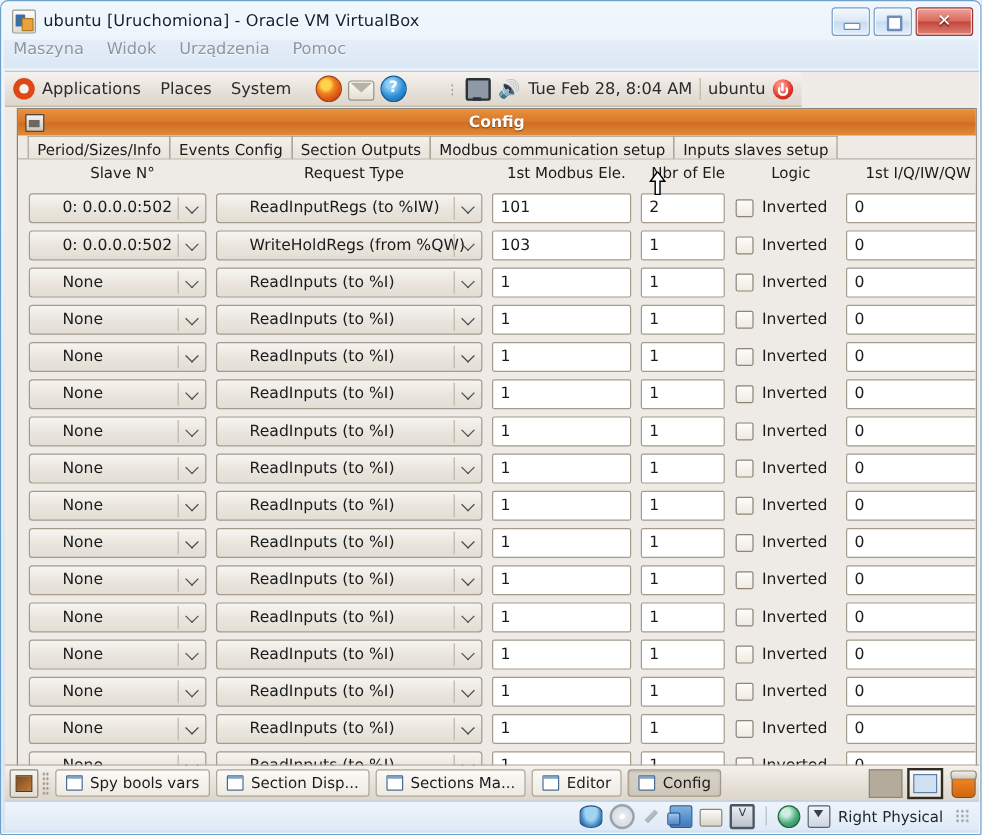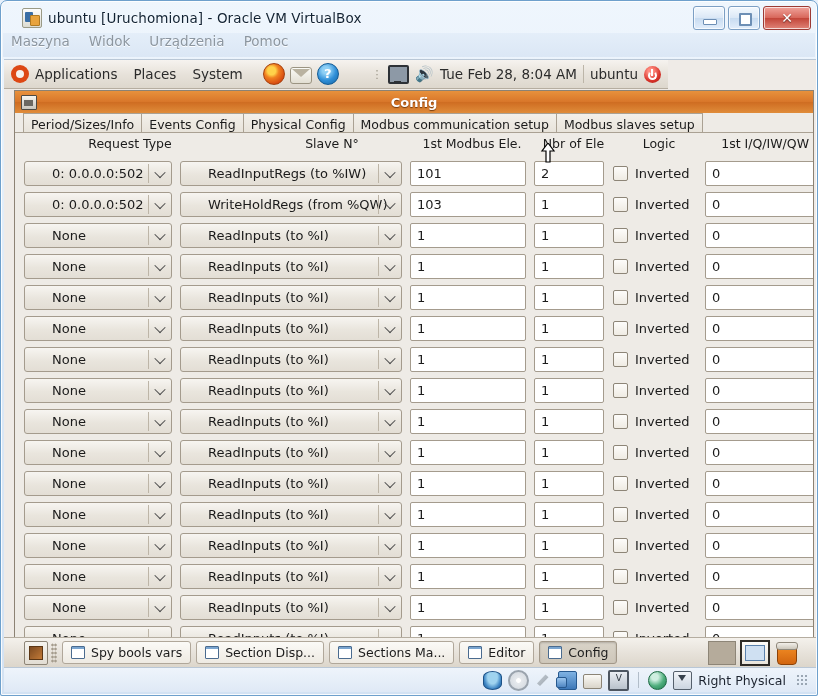--- a/index.html
+++ b/index.html
@@ -31,7 +31,7 @@
     position: relative;
     height: 30px;
     display: flex; align-items: center;
-    padding-left: 19px;
+    padding-left: 7px;
     border-radius: 5px 5px 0 0;
   }
   .title-icon {

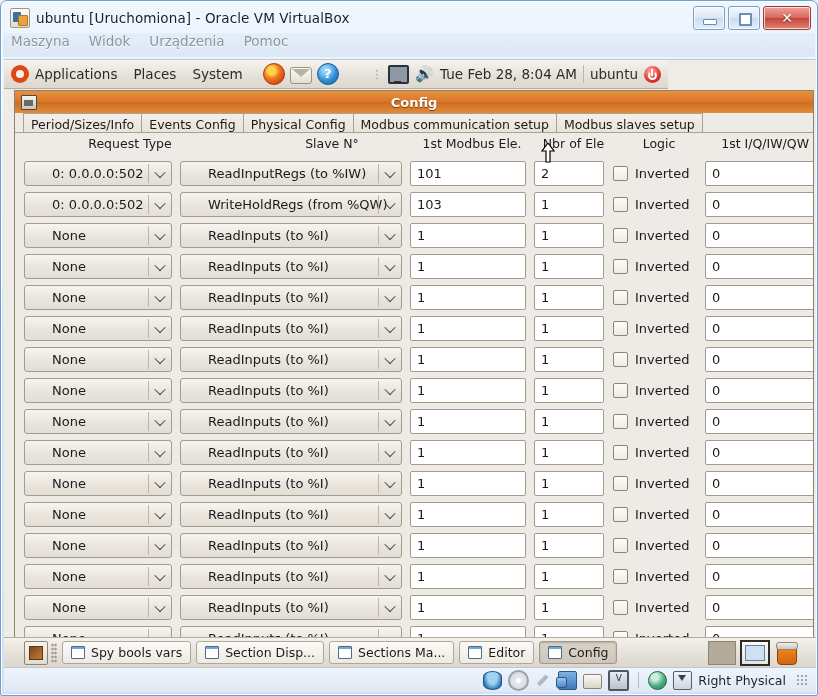--- a/index.html
+++ b/index.html
@@ -549,7 +549,7 @@
           <div class="tabbar" id="tabbar">
               <div class="tab"><span>Period/Sizes/Info</span></div>
               <div class="tab"><span>Events Config</span></div>
-              <div class="tab"><span>Physical Config</span></div>
+              <div class="tab"><span>Section Outputs</span></div>
               <div class="tab"><span>Modbus communication setup</span></div>
               <div class="tab"><span>Modbus slaves setup</span></div>
             </div>

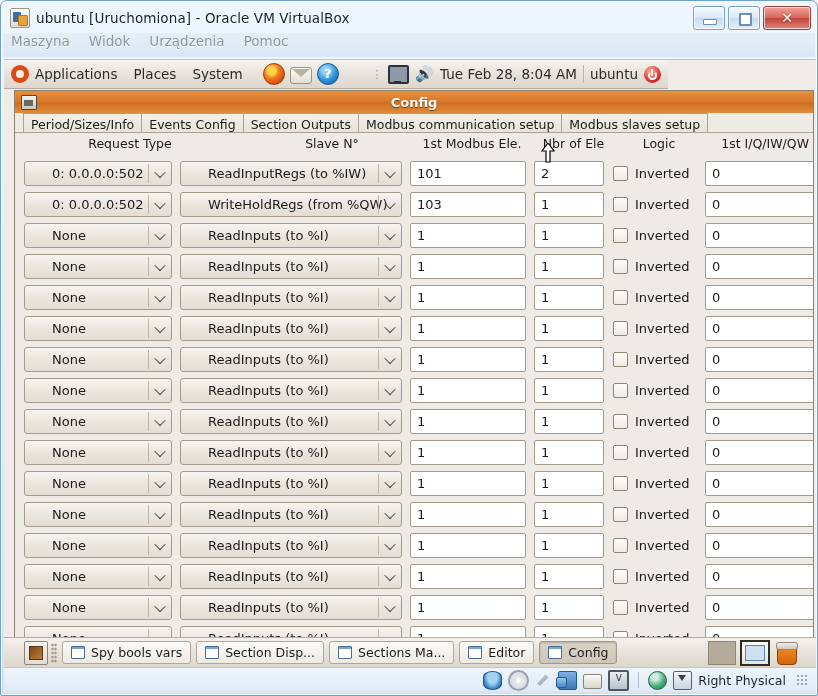--- a/index.html
+++ b/index.html
@@ -551,7 +551,7 @@
               <div class="tab"><span>Events Config</span></div>
               <div class="tab"><span>Section Outputs</span></div>
               <div class="tab"><span>Modbus communication setup</span></div>
-              <div class="tab"><span>Modbus slaves setup</span></div>
+              <div class="tab"><span>Inputs slaves setup</span></div>
             </div>
 
           <div class="colhead" id="colhead">

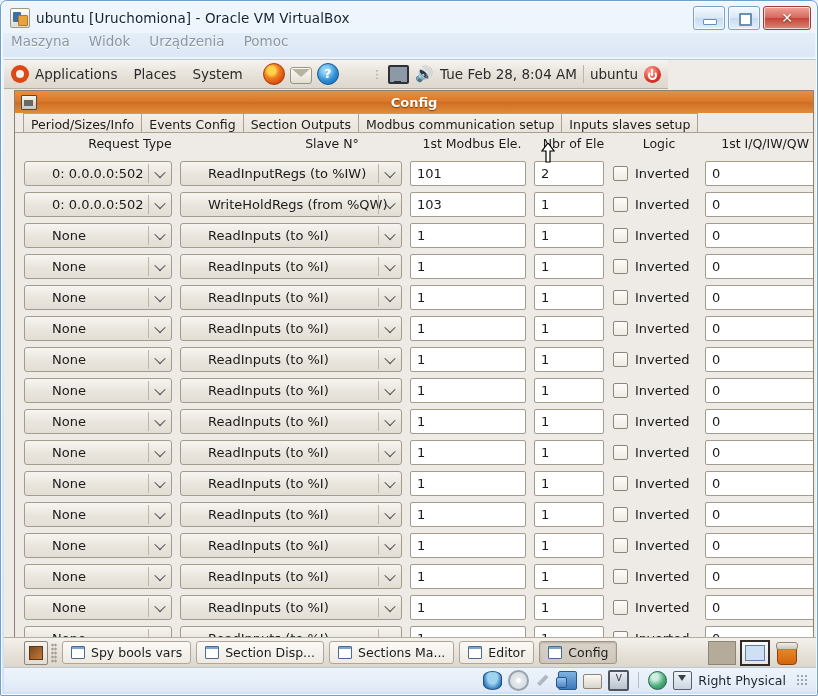--- a/index.html
+++ b/index.html
@@ -555,8 +555,8 @@
             </div>
 
           <div class="colhead" id="colhead">
+              <div style="width: 156px; margin-left: 9px;">Slave N°</div>
               <div style="width: 230px;">Request Type</div>
-              <div style="width: 156px; margin-left: 9px;">Slave N°</div>
               <div style="width: 124px;">1st Modbus Ele.</div>
               <div style="width: 79px;">Nbr of Ele</div>
               <div style="width: 92px;">Logic</div>

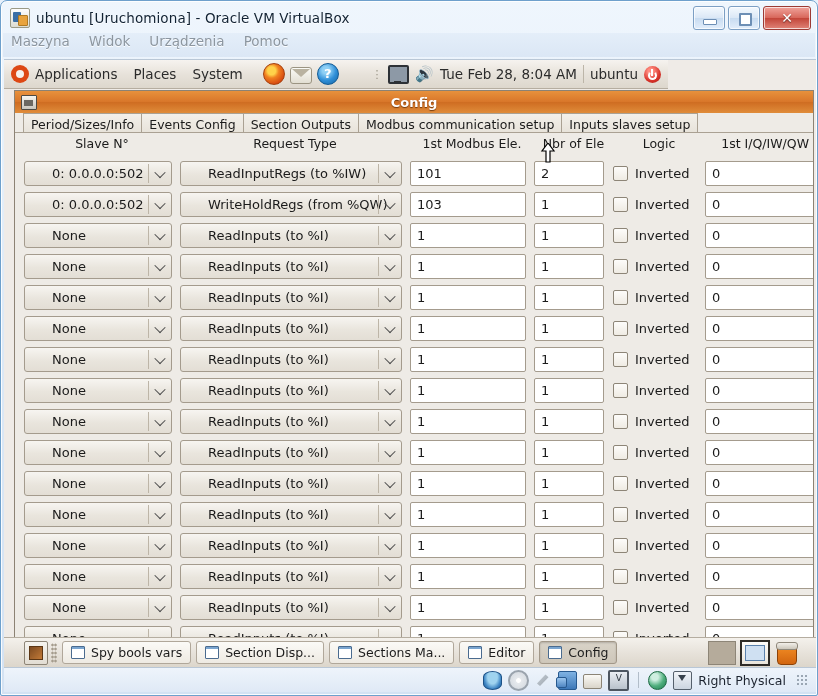--- a/index.html
+++ b/index.html
@@ -343,7 +343,7 @@
     border-top: 1px solid #b5ada0;
     display: flex; align-items: center;
     box-sizing: border-box;
-    padding: 0 20px;
+    padding: 0 4px;
   }
   .show-desktop {
     width: 22px; height: 22px; margin-right: 3px;

